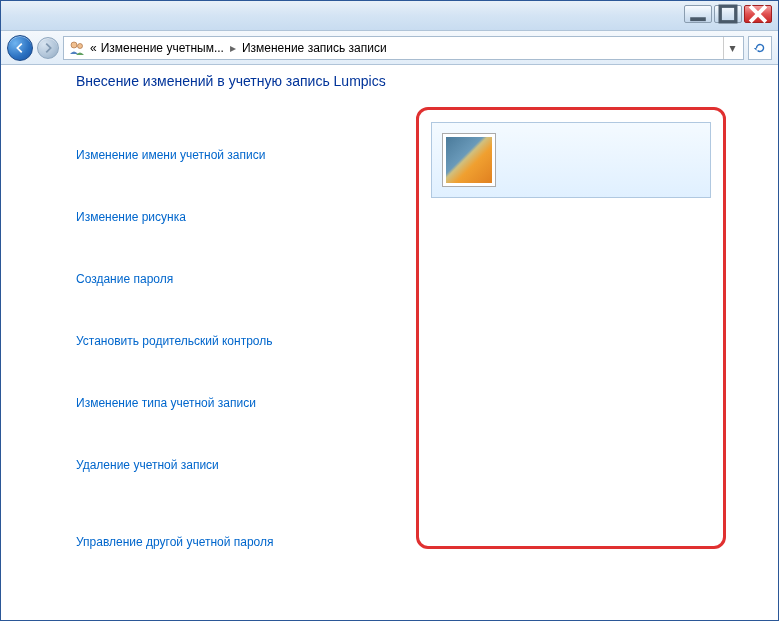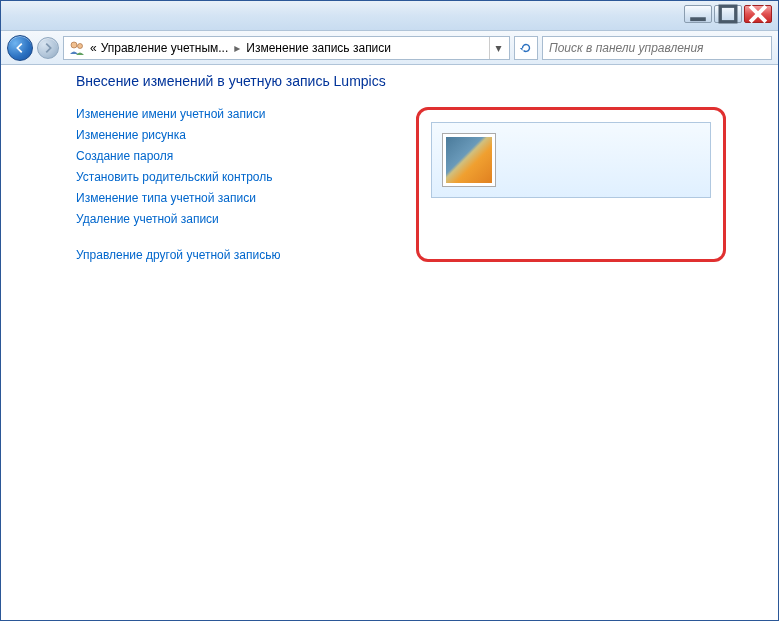--- a/index.html
+++ b/index.html
@@ -254,7 +254,7 @@
         <path d="M8 16 Q12 11 16 16 Z" fill="#60a060"></path>
       </svg>
       <span class="bc-seg">«</span>
-      <span class="bc-seg">Управление учетным...</span>
+      <span class="bc-seg">Изменение учетным...</span>
       <span class="bc-sep">▸</span>
       <span class="bc-seg">Изменение запись записи</span>
       <span class="bc-dropdown">▾</span>

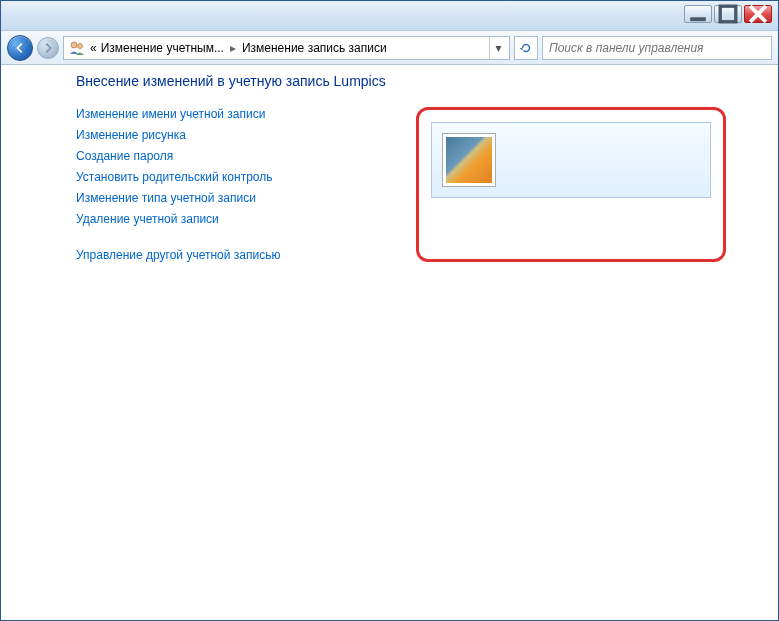--- a/index.html
+++ b/index.html
@@ -267,7 +267,6 @@
       </svg>
     </div>
 
-    <input type="text" class="search-box" placeholder="Поиск в панели управления" style="">
   </div>
 
   <div class="content">

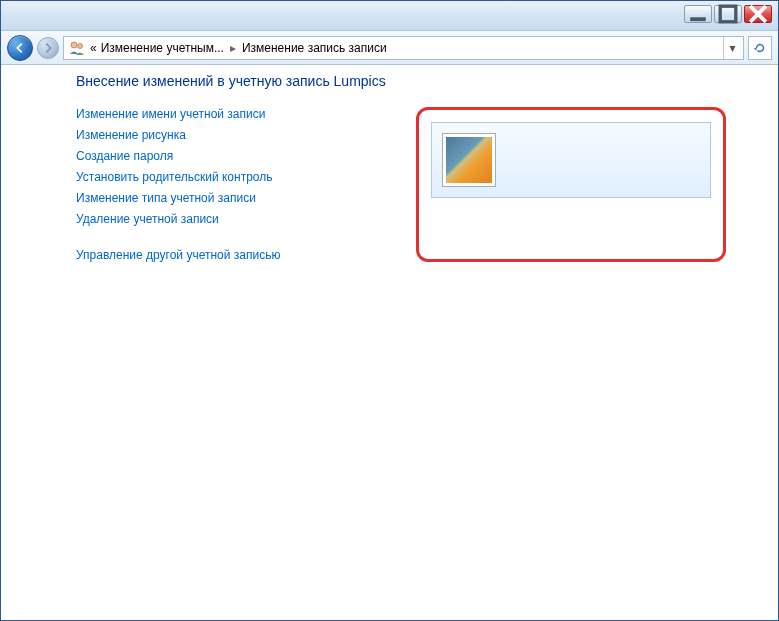--- a/index.html
+++ b/index.html
@@ -166,6 +166,7 @@
       color: #0066cc;
       font-size: 12px;
       cursor: pointer;
+      margin-top: 41px;
     }
     .links .gap { height: 8px; }
     

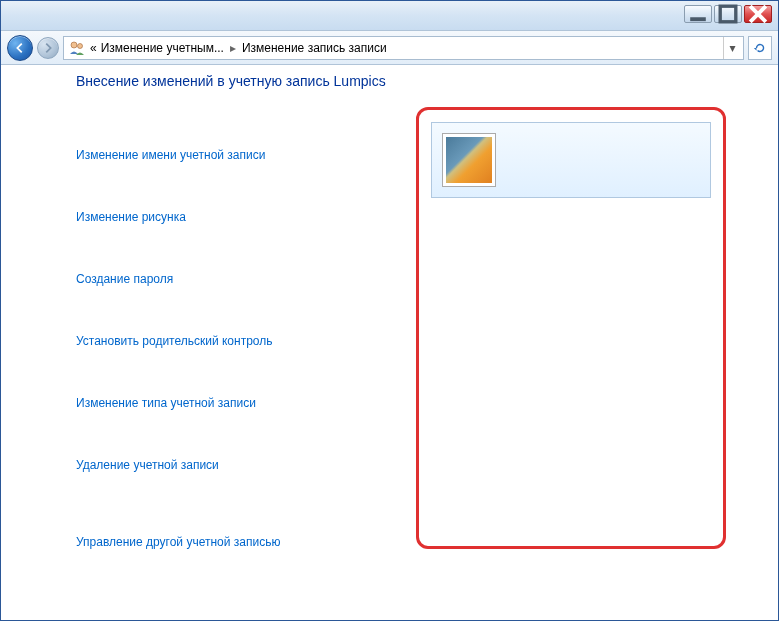--- a/index.html
+++ b/index.html
@@ -282,7 +282,7 @@
         <span class="link">Изменение типа учетной записи</span>
         <span class="link">Удаление учетной записи</span>
         <div class="gap"></div>
-        <span class="link">Управление другой учетной записью</span>
+        <span class="link">Управление другой учетной пароля</span>
       </div>
 
       <div class="highlight-frame">

